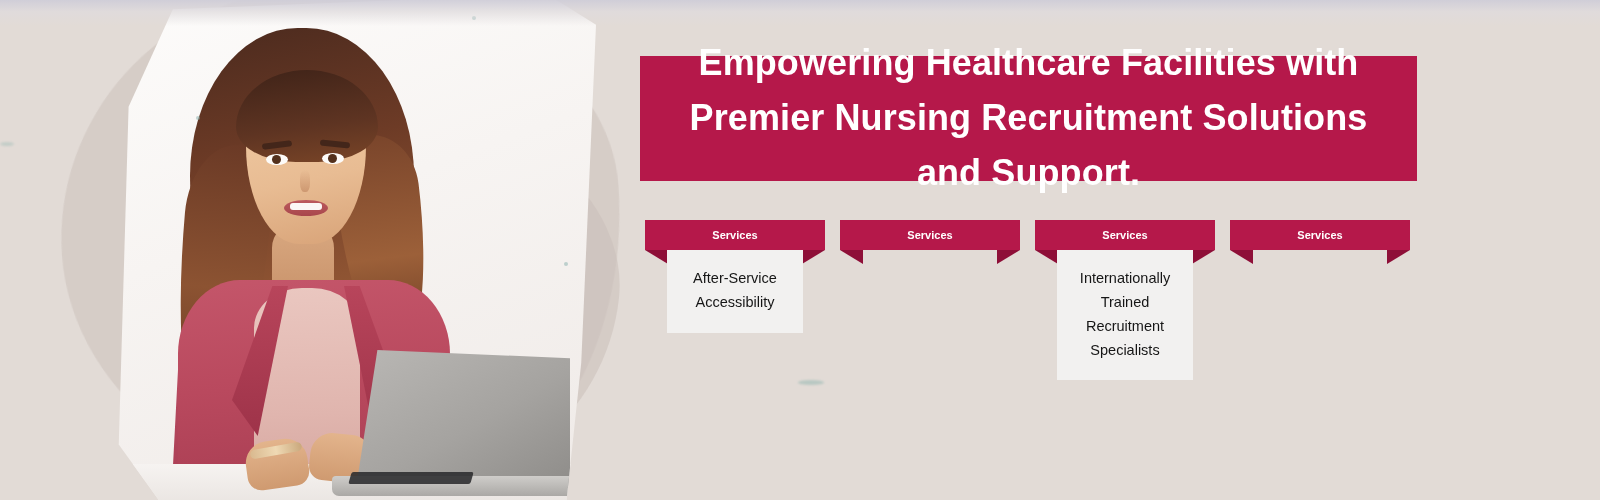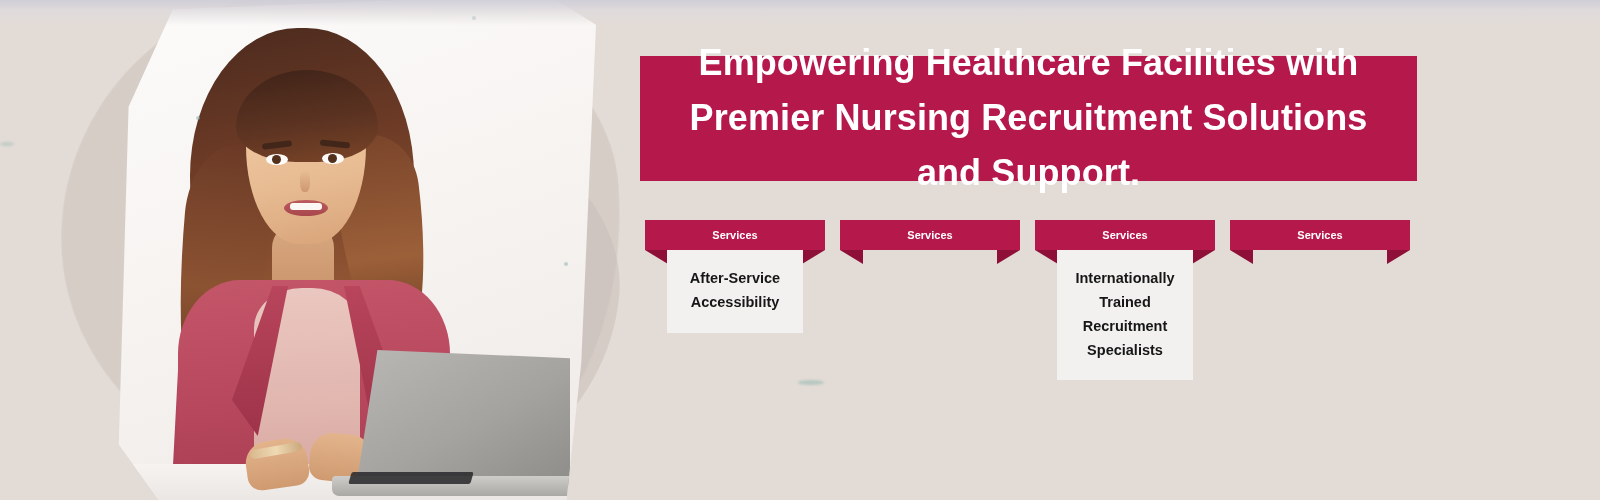--- a/index.html
+++ b/index.html
@@ -330,7 +330,7 @@
   .card-text {
     color: #161616;
     font-size: 14.5px;
-    font-weight: bold;
+    font-weight: normal;
     line-height: 1.66;
     white-space: pre-line;
   }

